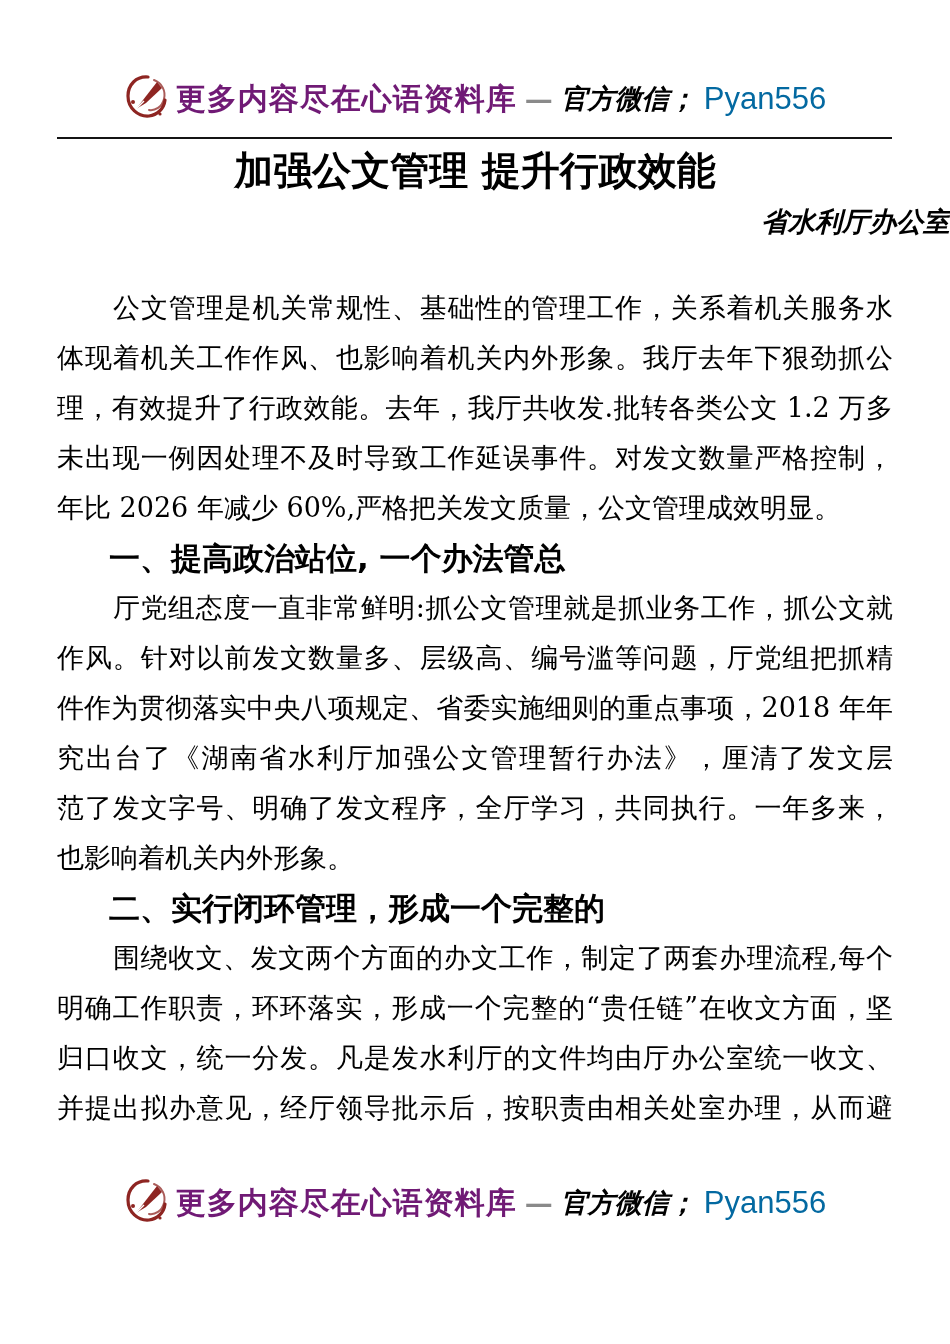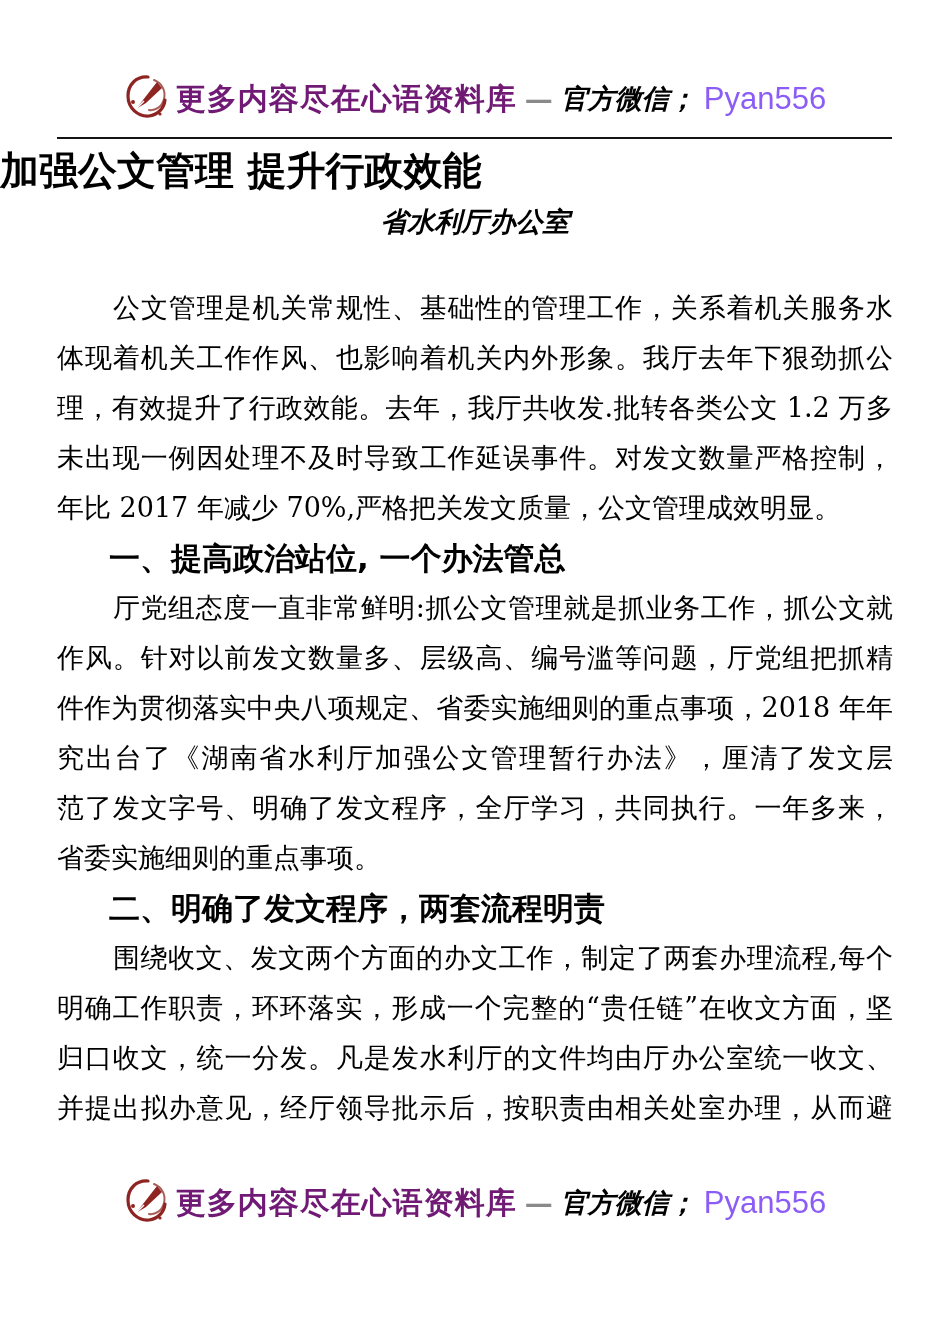--- a/index.html
+++ b/index.html
@@ -31,7 +31,7 @@
     font-family:"DejaVu Serif", serif;
   }
   .banner .wechat-id {
-    color:#8b5cf6; font-size:31px;
+    color:#0369a1; font-size:31px;
     font-family:"Liberation Sans", sans-serif;
   }
 

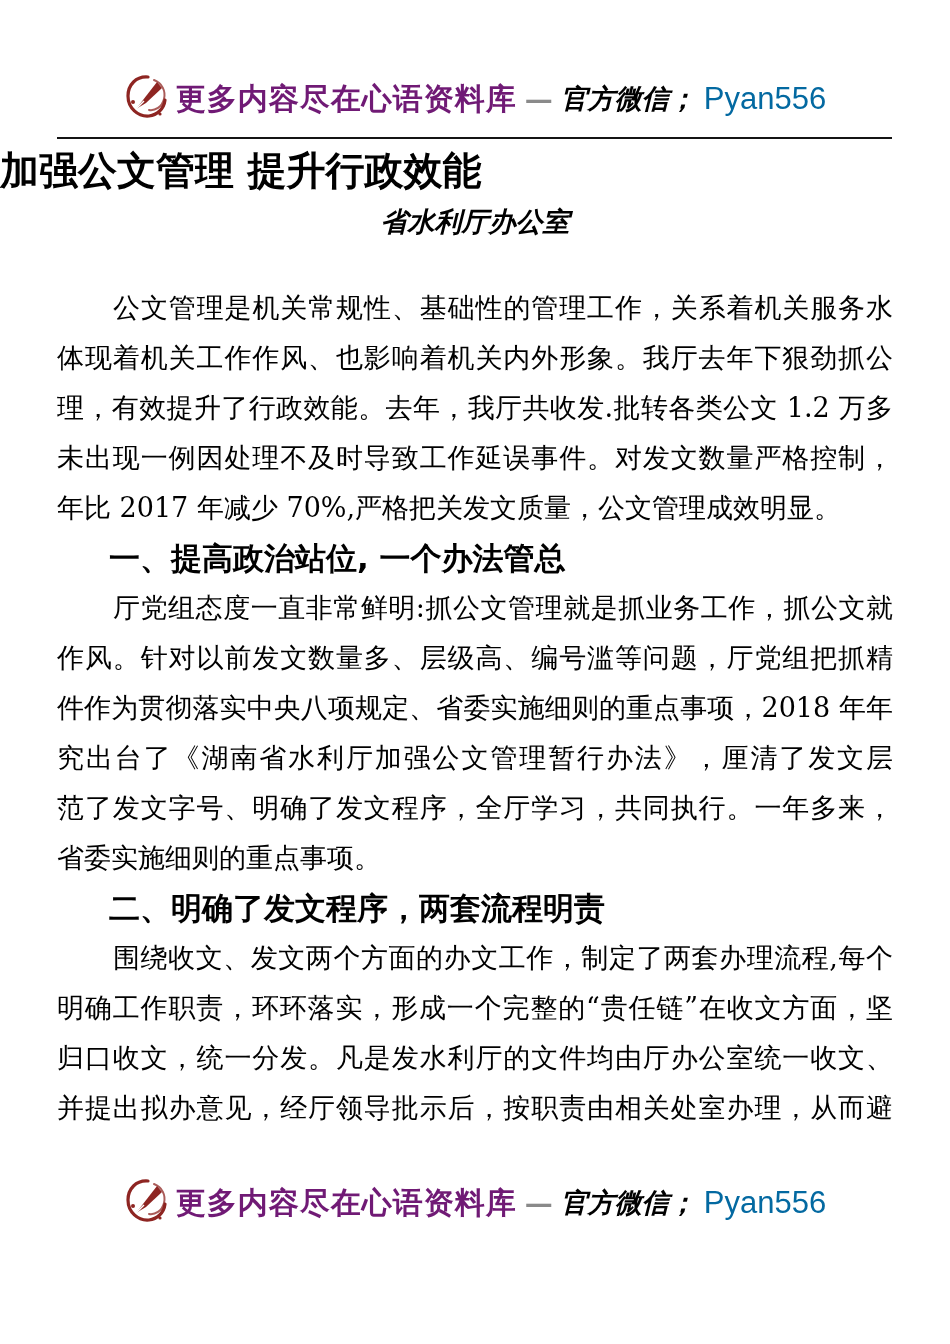--- a/index.html
+++ b/index.html
@@ -44,7 +44,7 @@
   
   .doc-title {
     position:absolute; top:144px; left:0; width:100%;
-    text-align:left; font-size:39px; font-weight:bold;
+    text-align:center; font-size:39px; font-weight:bold;
     font-family:"DejaVu Serif", serif; margin:0; line-height:52px;
   }
   .doc-author {

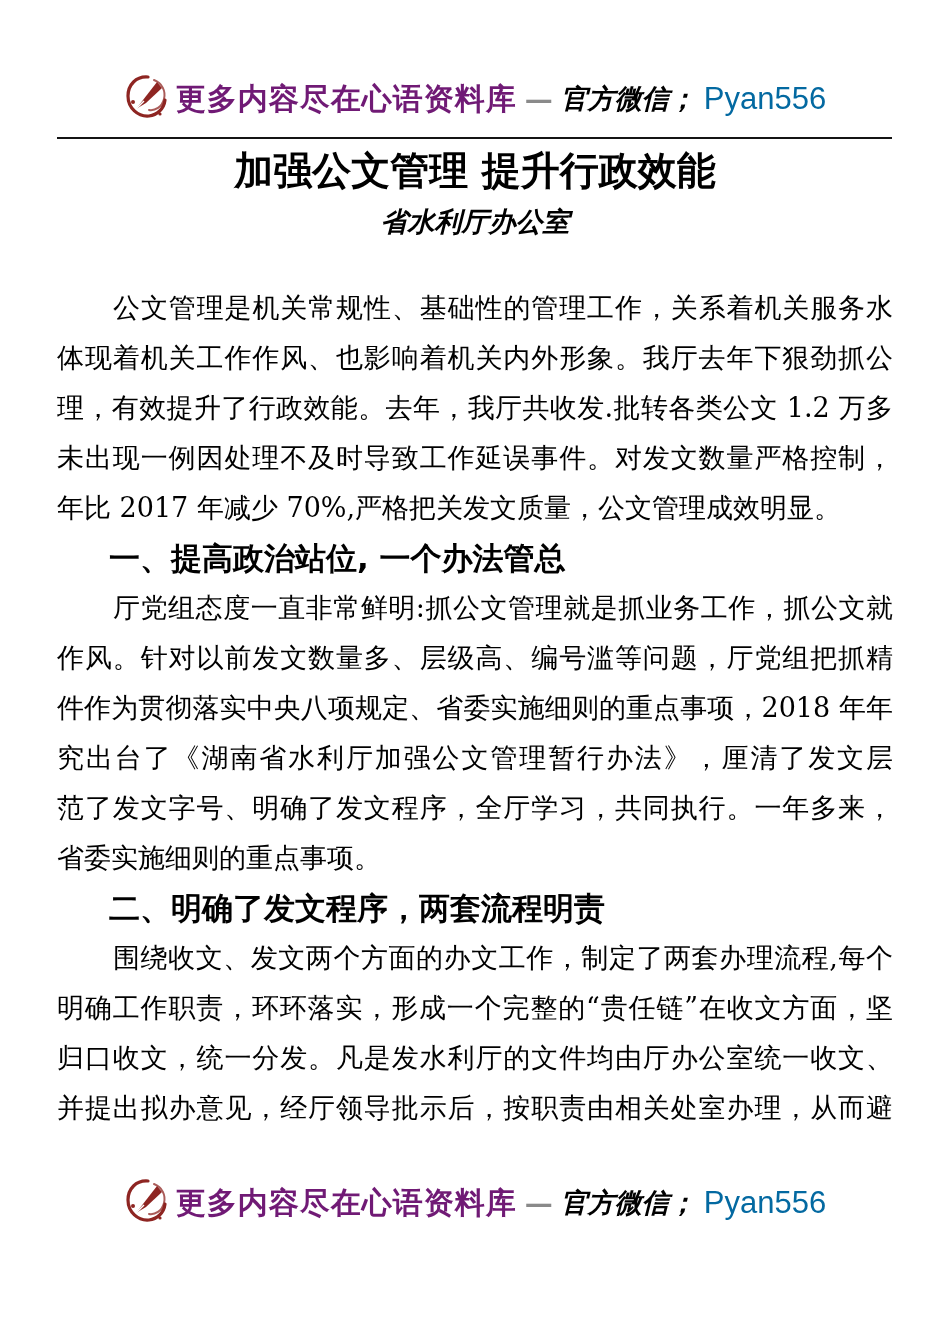--- a/index.html
+++ b/index.html
@@ -49,7 +49,7 @@
   }
   .doc-author {
     position:absolute; top:203px; left:0; width:100%;
-    text-align:center; font-size:27px; font-weight:bold; font-style:italic;
+    text-align:right; font-size:27px; font-weight:bold; font-style:italic;
     font-family:"DejaVu Serif", serif; margin:0; line-height:38px;
   }
 

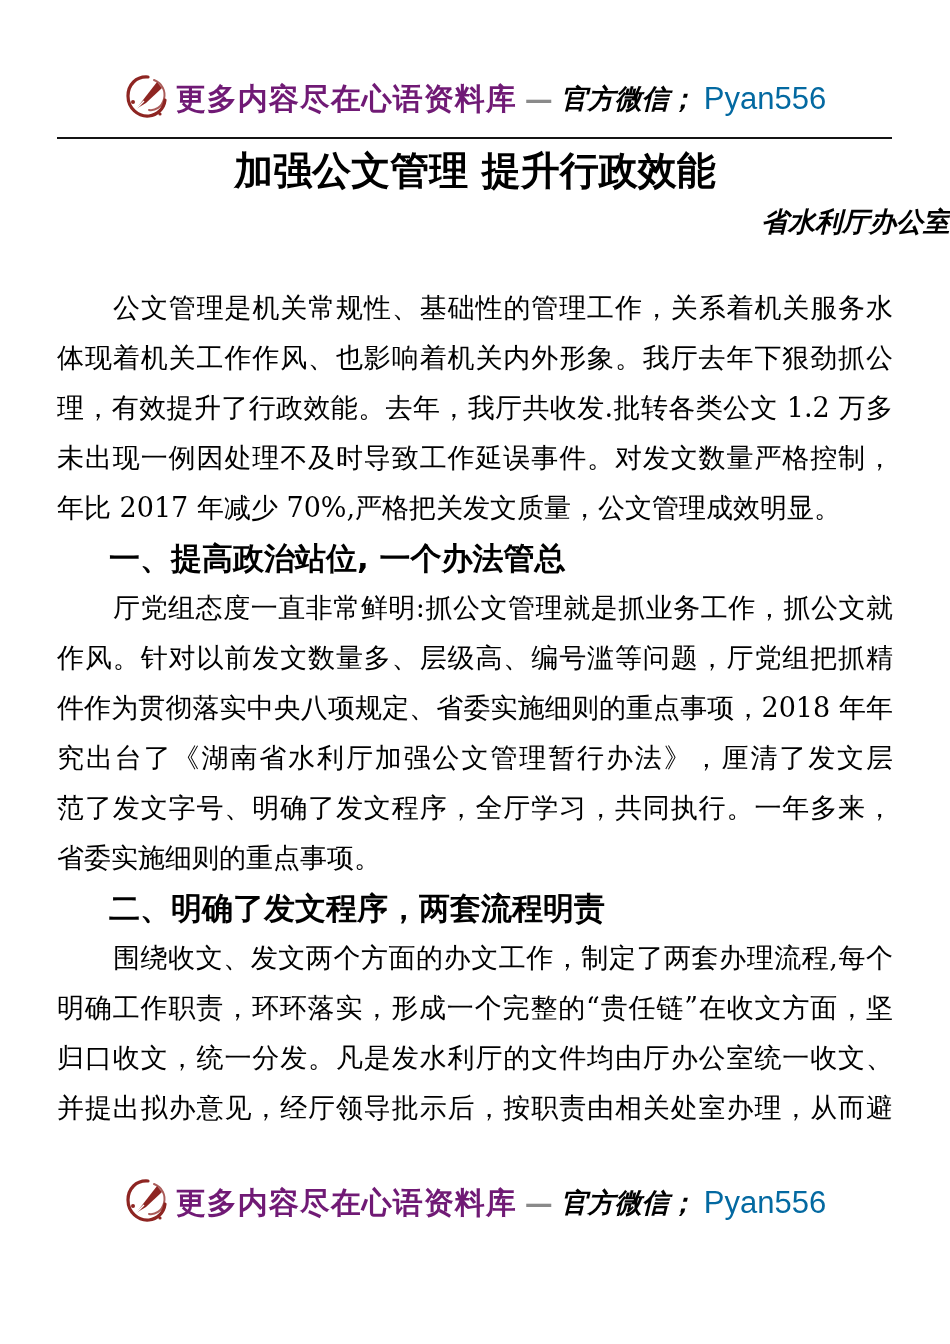--- a/index.html
+++ b/index.html
@@ -102,7 +102,7 @@
     <div class="line">体现着机关工作作风、也影响着机关内外形象。我厅去年下狠劲抓公文管</div>
     <div class="line">理，有效提升了行政效能。去年，我厅共收发.批转各类公文 1.2 万多份，</div>
     <div class="line">未出现一例因处理不及时导致工作延误事件。对发文数量严格控制，2018</div>
-    <div class="line last">年比 2017 年减少 70%,严格把关发文质量，公文管理成效明显。</div>
+    <div class="line last">年比 2026 年减少 60%,严格把关发文质量，公文管理成效明显。</div>
 
     <div class="sec-heading">一、提高政治站位, 一个办法管总</div>
 

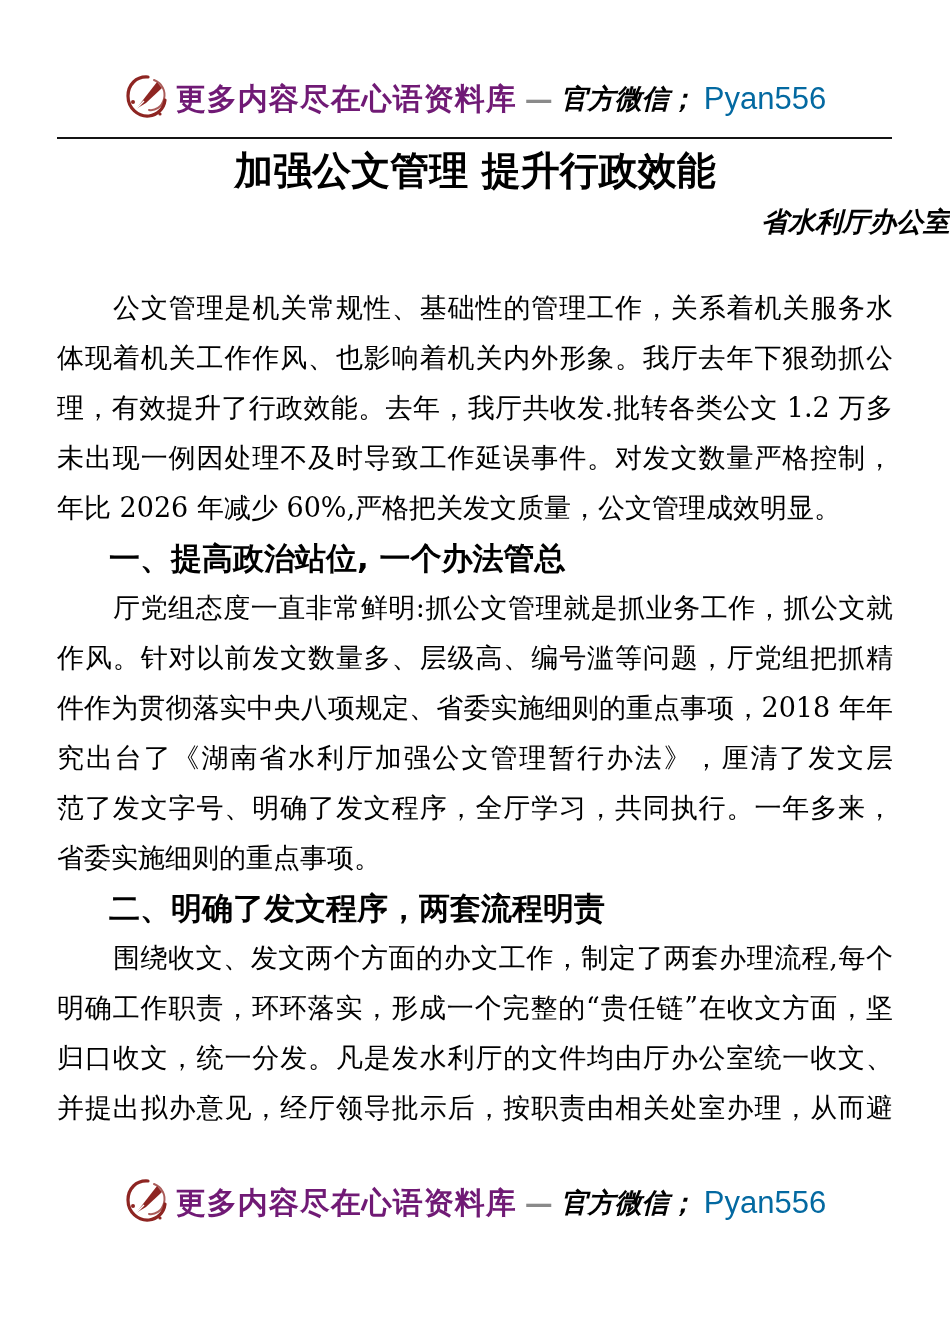--- a/index.html
+++ b/index.html
@@ -111,7 +111,7 @@
     <div class="line">件作为贯彻落实中央八项规定、省委实施细则的重点事项，2018 年年初研</div>
     <div class="line">究出台了《湖南省水利厅加强公文管理暂行办法》，厘清了发文层级、规</div>
     <div class="line">范了发文字号、明确了发文程序，全厅学习，共同执行。一年多来，全厅</div>
-    <div class="line last">省委实施细则的重点事项。</div>
+    <div class="line last">也影响着机关内外形象。</div>
 
     <div class="sec-heading">二、明确了发文程序，两套流程明责</div>
 

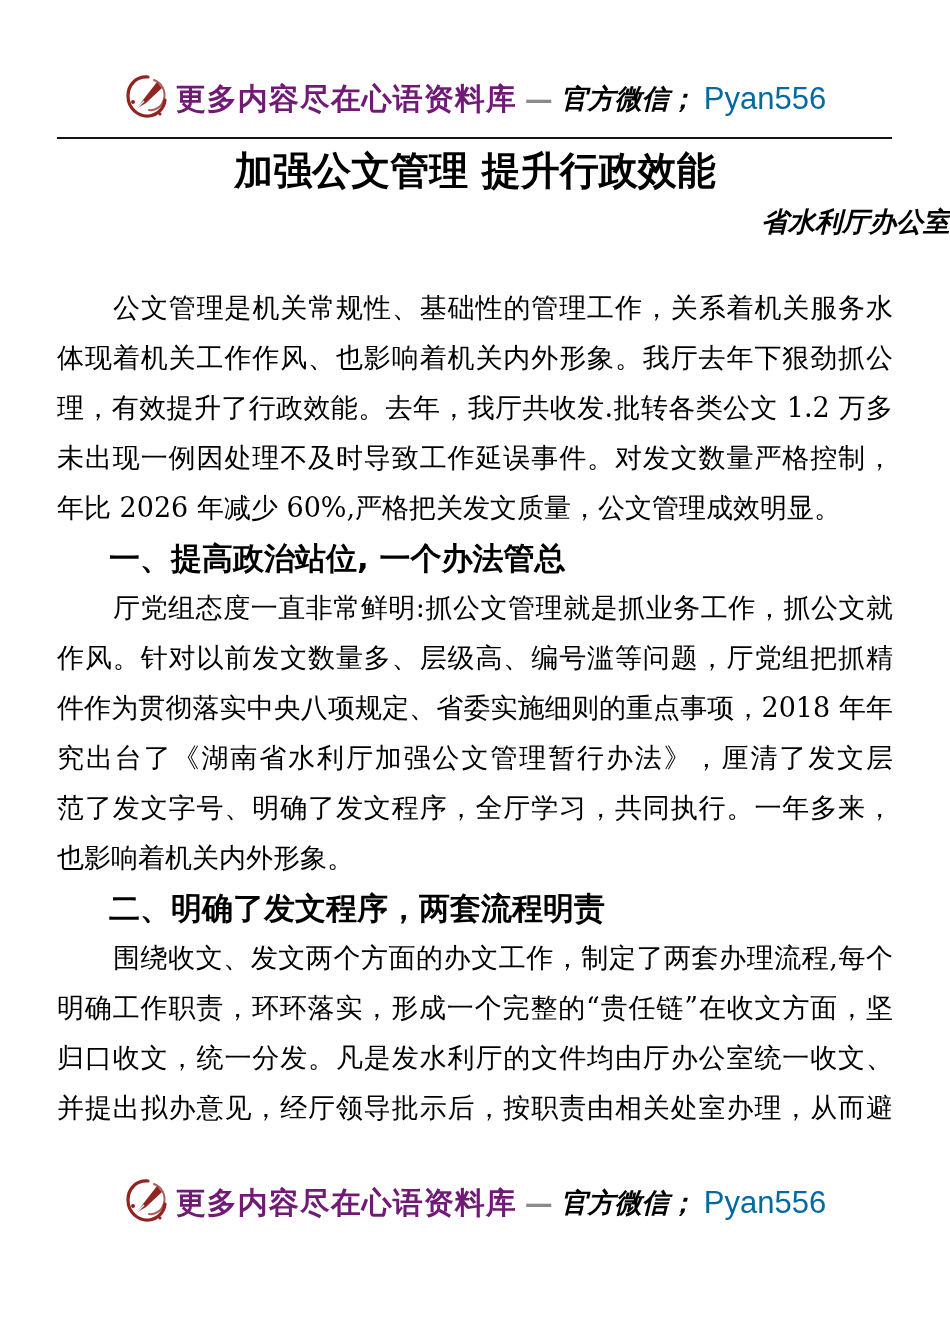--- a/index.html
+++ b/index.html
@@ -113,7 +113,7 @@
     <div class="line">范了发文字号、明确了发文程序，全厅学习，共同执行。一年多来，全厅</div>
     <div class="line last">也影响着机关内外形象。</div>
 
-    <div class="sec-heading">二、明确了发文程序，两套流程明责</div>
+    <div class="sec-heading">二、实行闭环管理，形成一个完整的</div>
 
     <div class="line indent">围绕收文、发文两个方面的办文工作，制定了两套办理流程,每个环节</div>
     <div class="line">明确工作职责，环环落实，形成一个完整的“贵任链”在收文方面，坚持</div>

